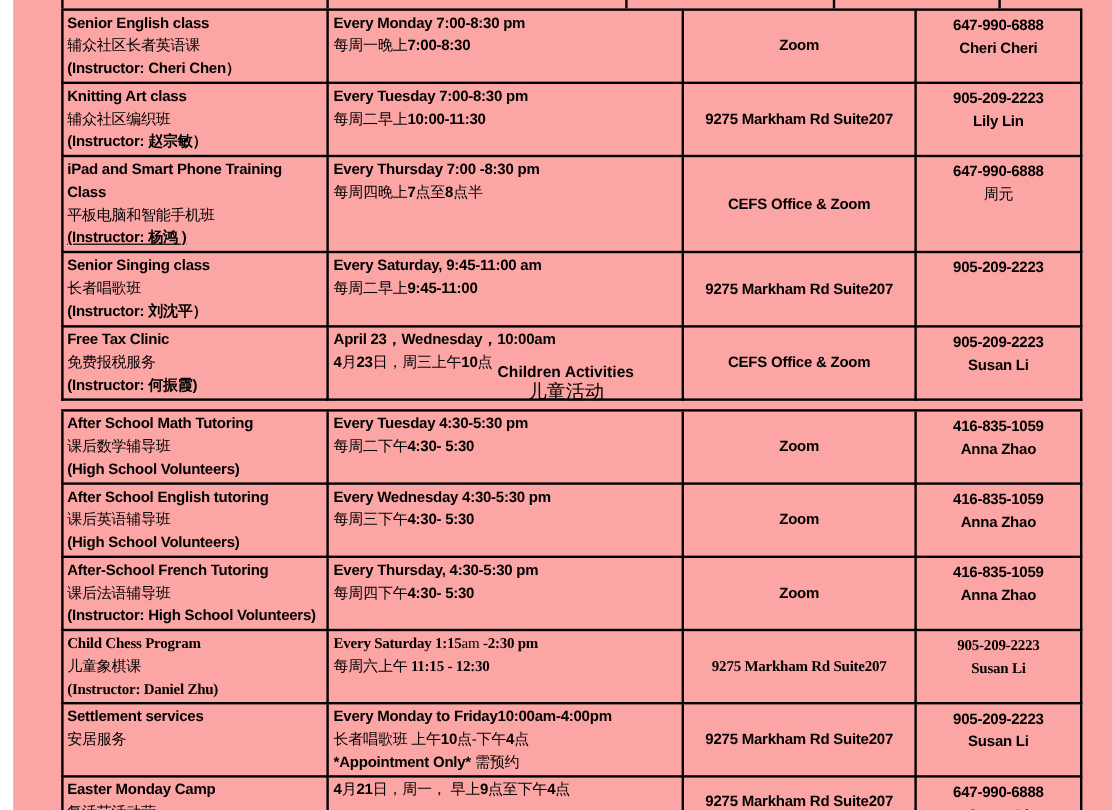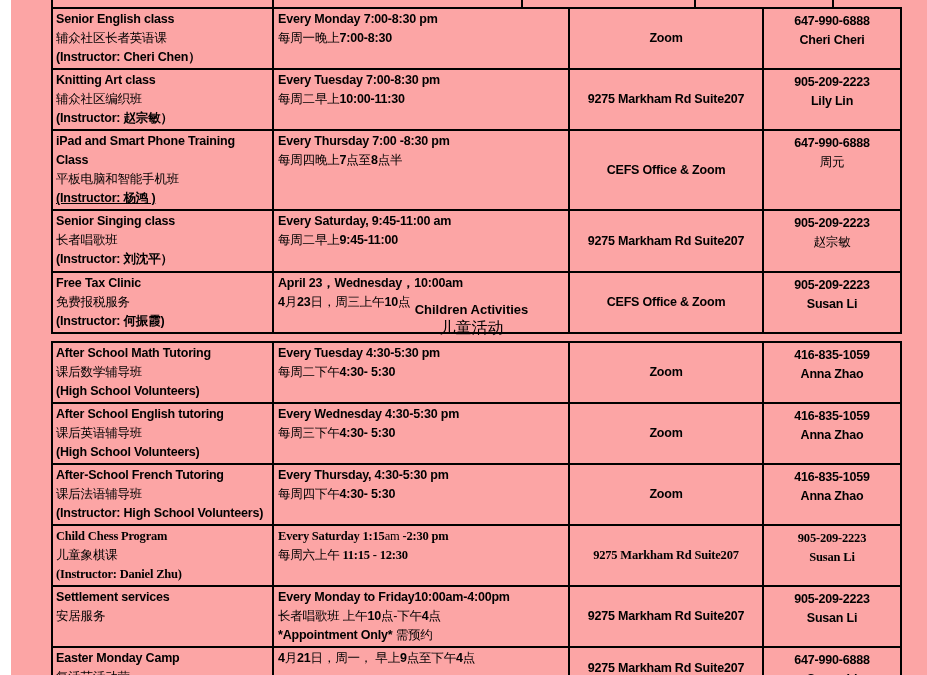--- a/index.html
+++ b/index.html
@@ -109,7 +109,6 @@
         <div class="cell c-location">9275 Markham Rd Suite207</div>
         <div class="cell c-contact">
           <div class="line"><span class="seg-b">905-209-2223</span></div>
-          <div class="line"><span class="seg-r">赵宗敏</span></div>
         </div>
       </div>
       <div class="trow" style="min-height: 56px;">

